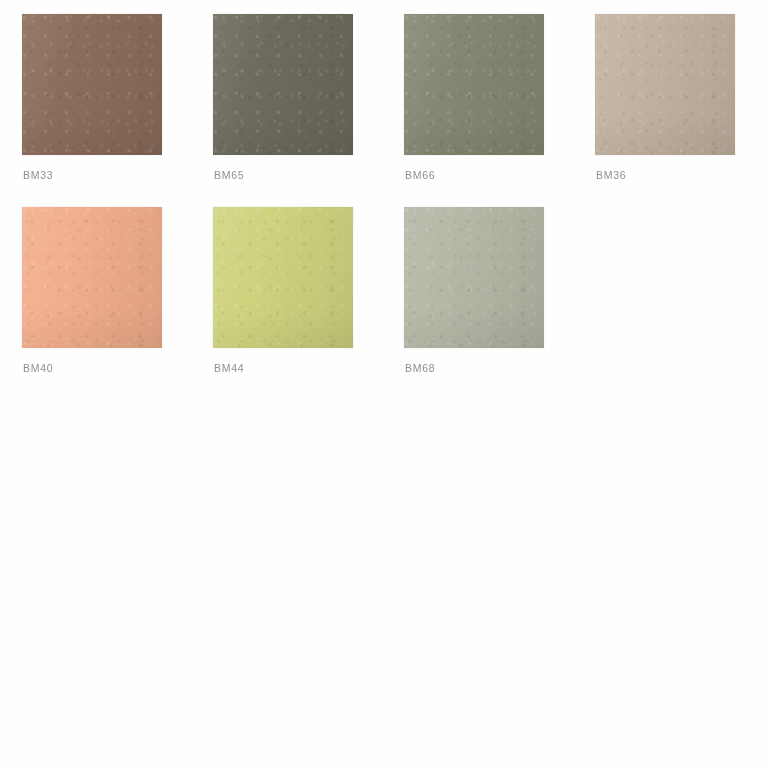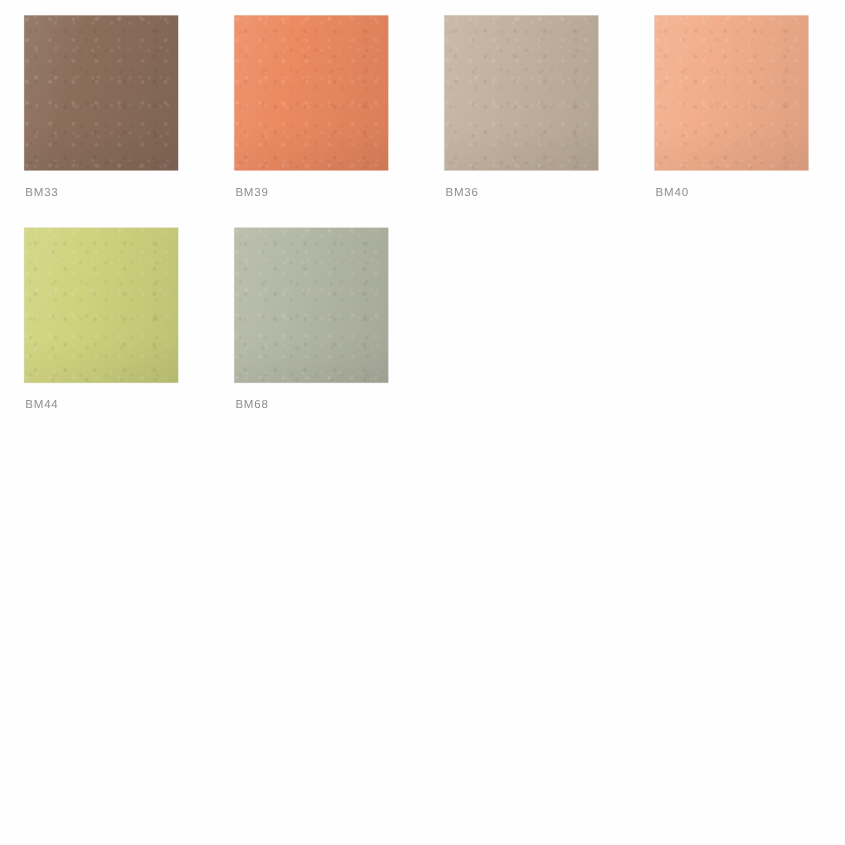--- a/index.html
+++ b/index.html
@@ -99,6 +99,10 @@
       <div class="swatch-chip" style="background:#8b6d5b"></div>
       <div class="swatch-label">BM33</div>
     </div>
+    <div class="swatch-cell">
+      <div class="swatch-chip" style="background:#6d6b5d"></div>
+      <div class="swatch-label">BM65</div>
+    </div>
 
 
     <div class="swatch-cell">

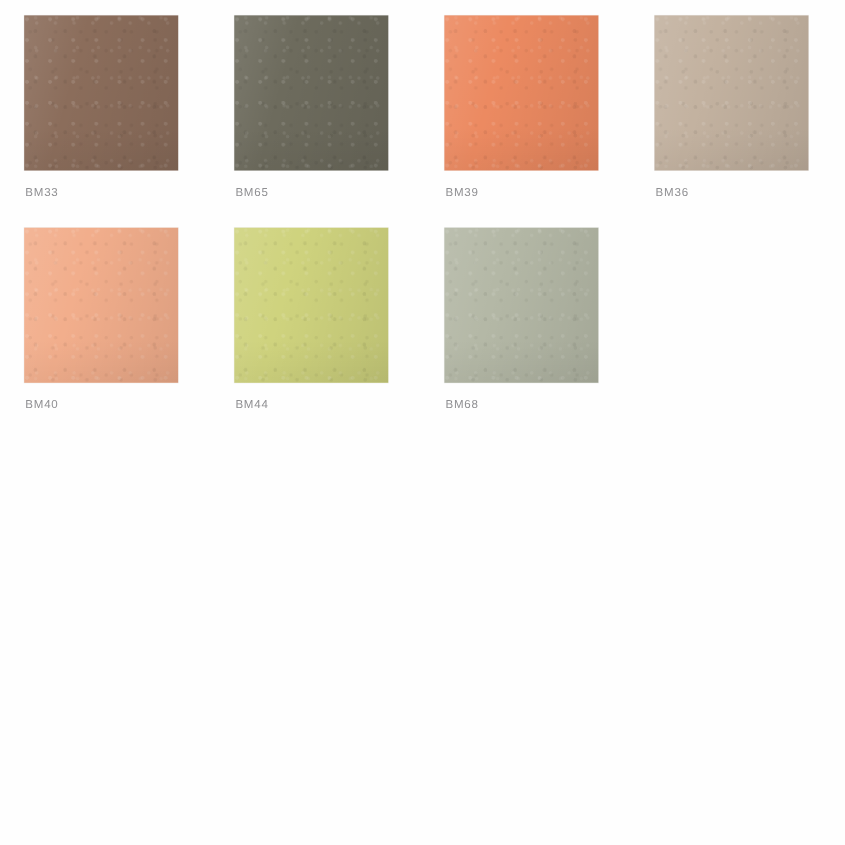--- a/index.html
+++ b/index.html
@@ -104,6 +104,10 @@
       <div class="swatch-label">BM65</div>
     </div>
 
+    <div class="swatch-cell">
+      <div class="swatch-chip" style="background:#868772"></div>
+      <div class="swatch-label">BM66</div>
+    </div>
 
     <div class="swatch-cell">
       <div class="swatch-chip" style="background:#ec8a61"></div>

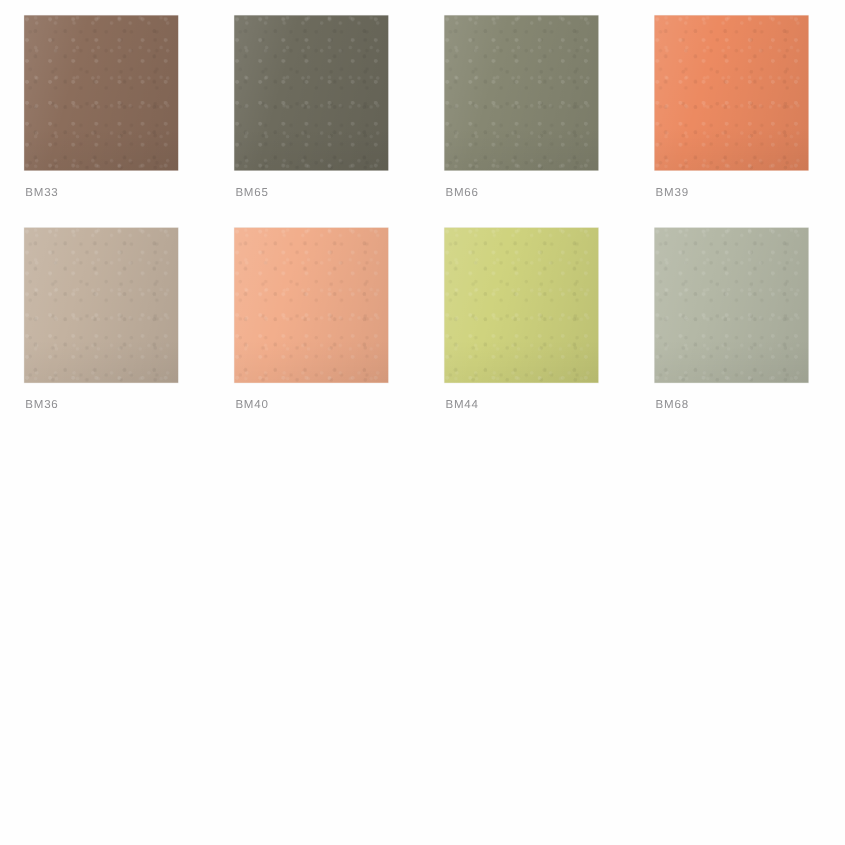--- a/index.html
+++ b/index.html
@@ -109,10 +109,6 @@
       <div class="swatch-label">BM66</div>
     </div>
 
-    <div class="swatch-cell">
-      <div class="swatch-chip" style="background:#ec8a61"></div>
-      <div class="swatch-label">BM39</div>
-    </div>
 
     <div class="swatch-cell">
       <div class="swatch-chip" style="background:#c3b2a0"></div>

